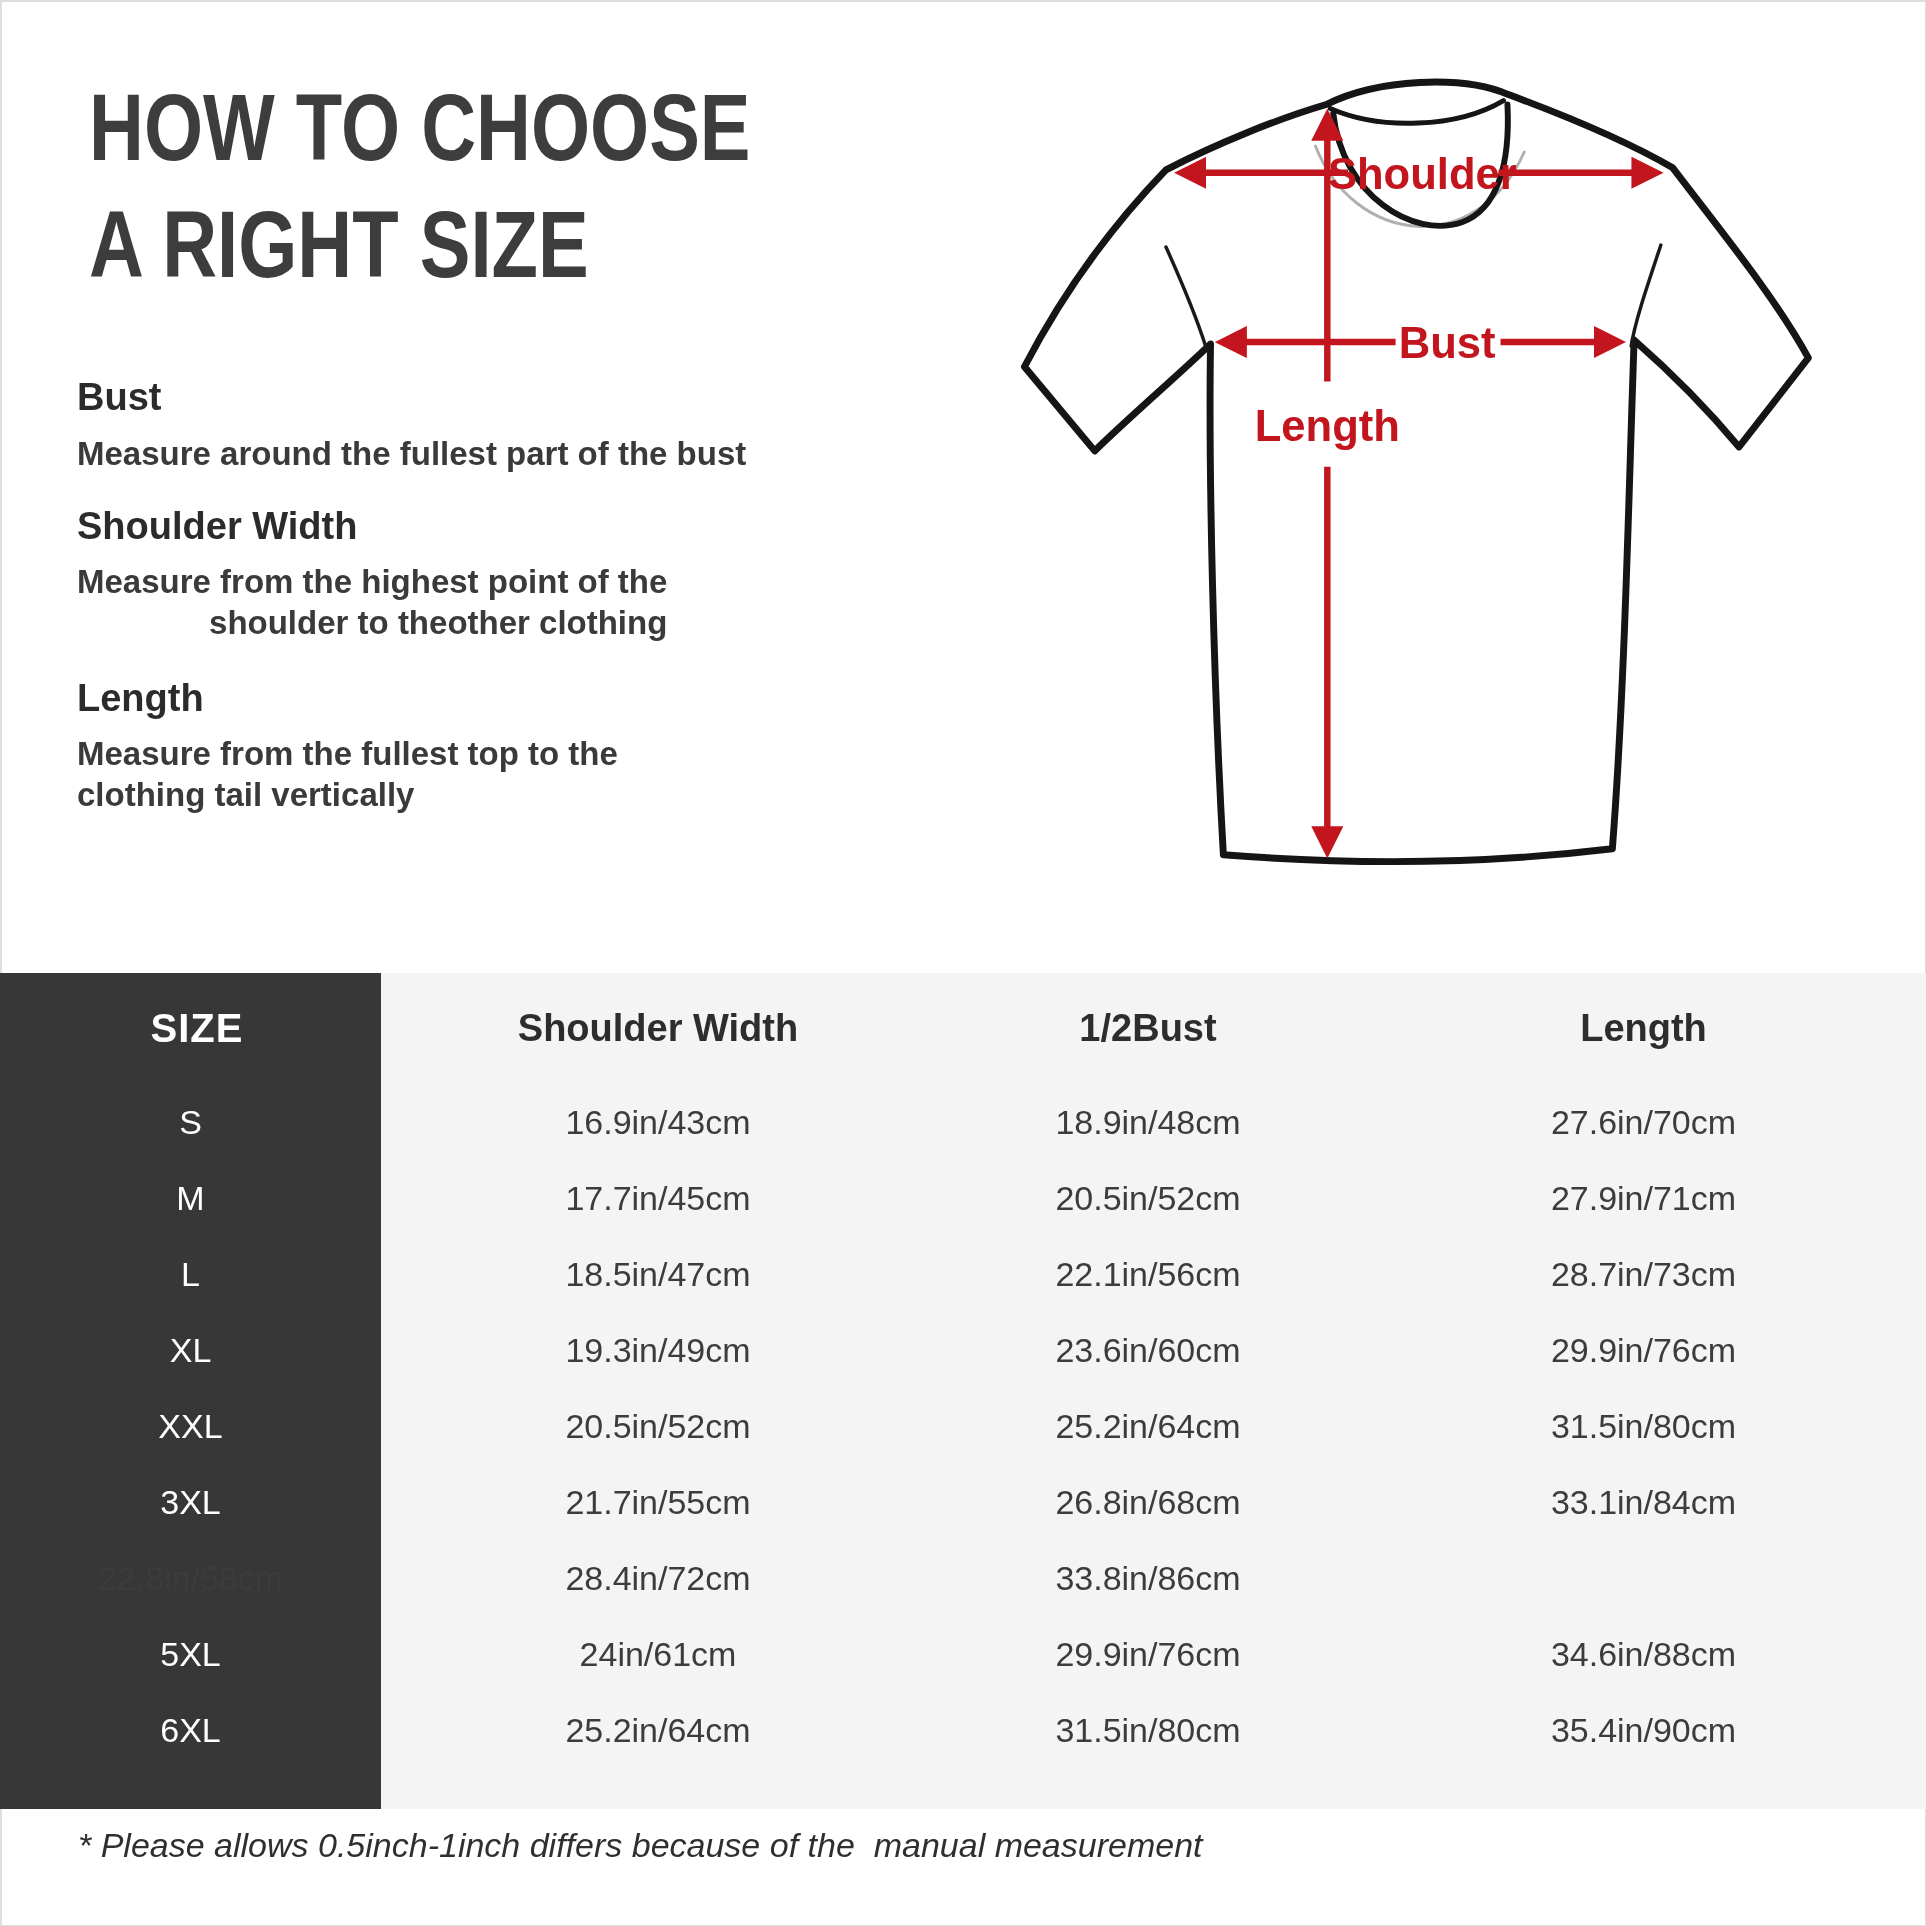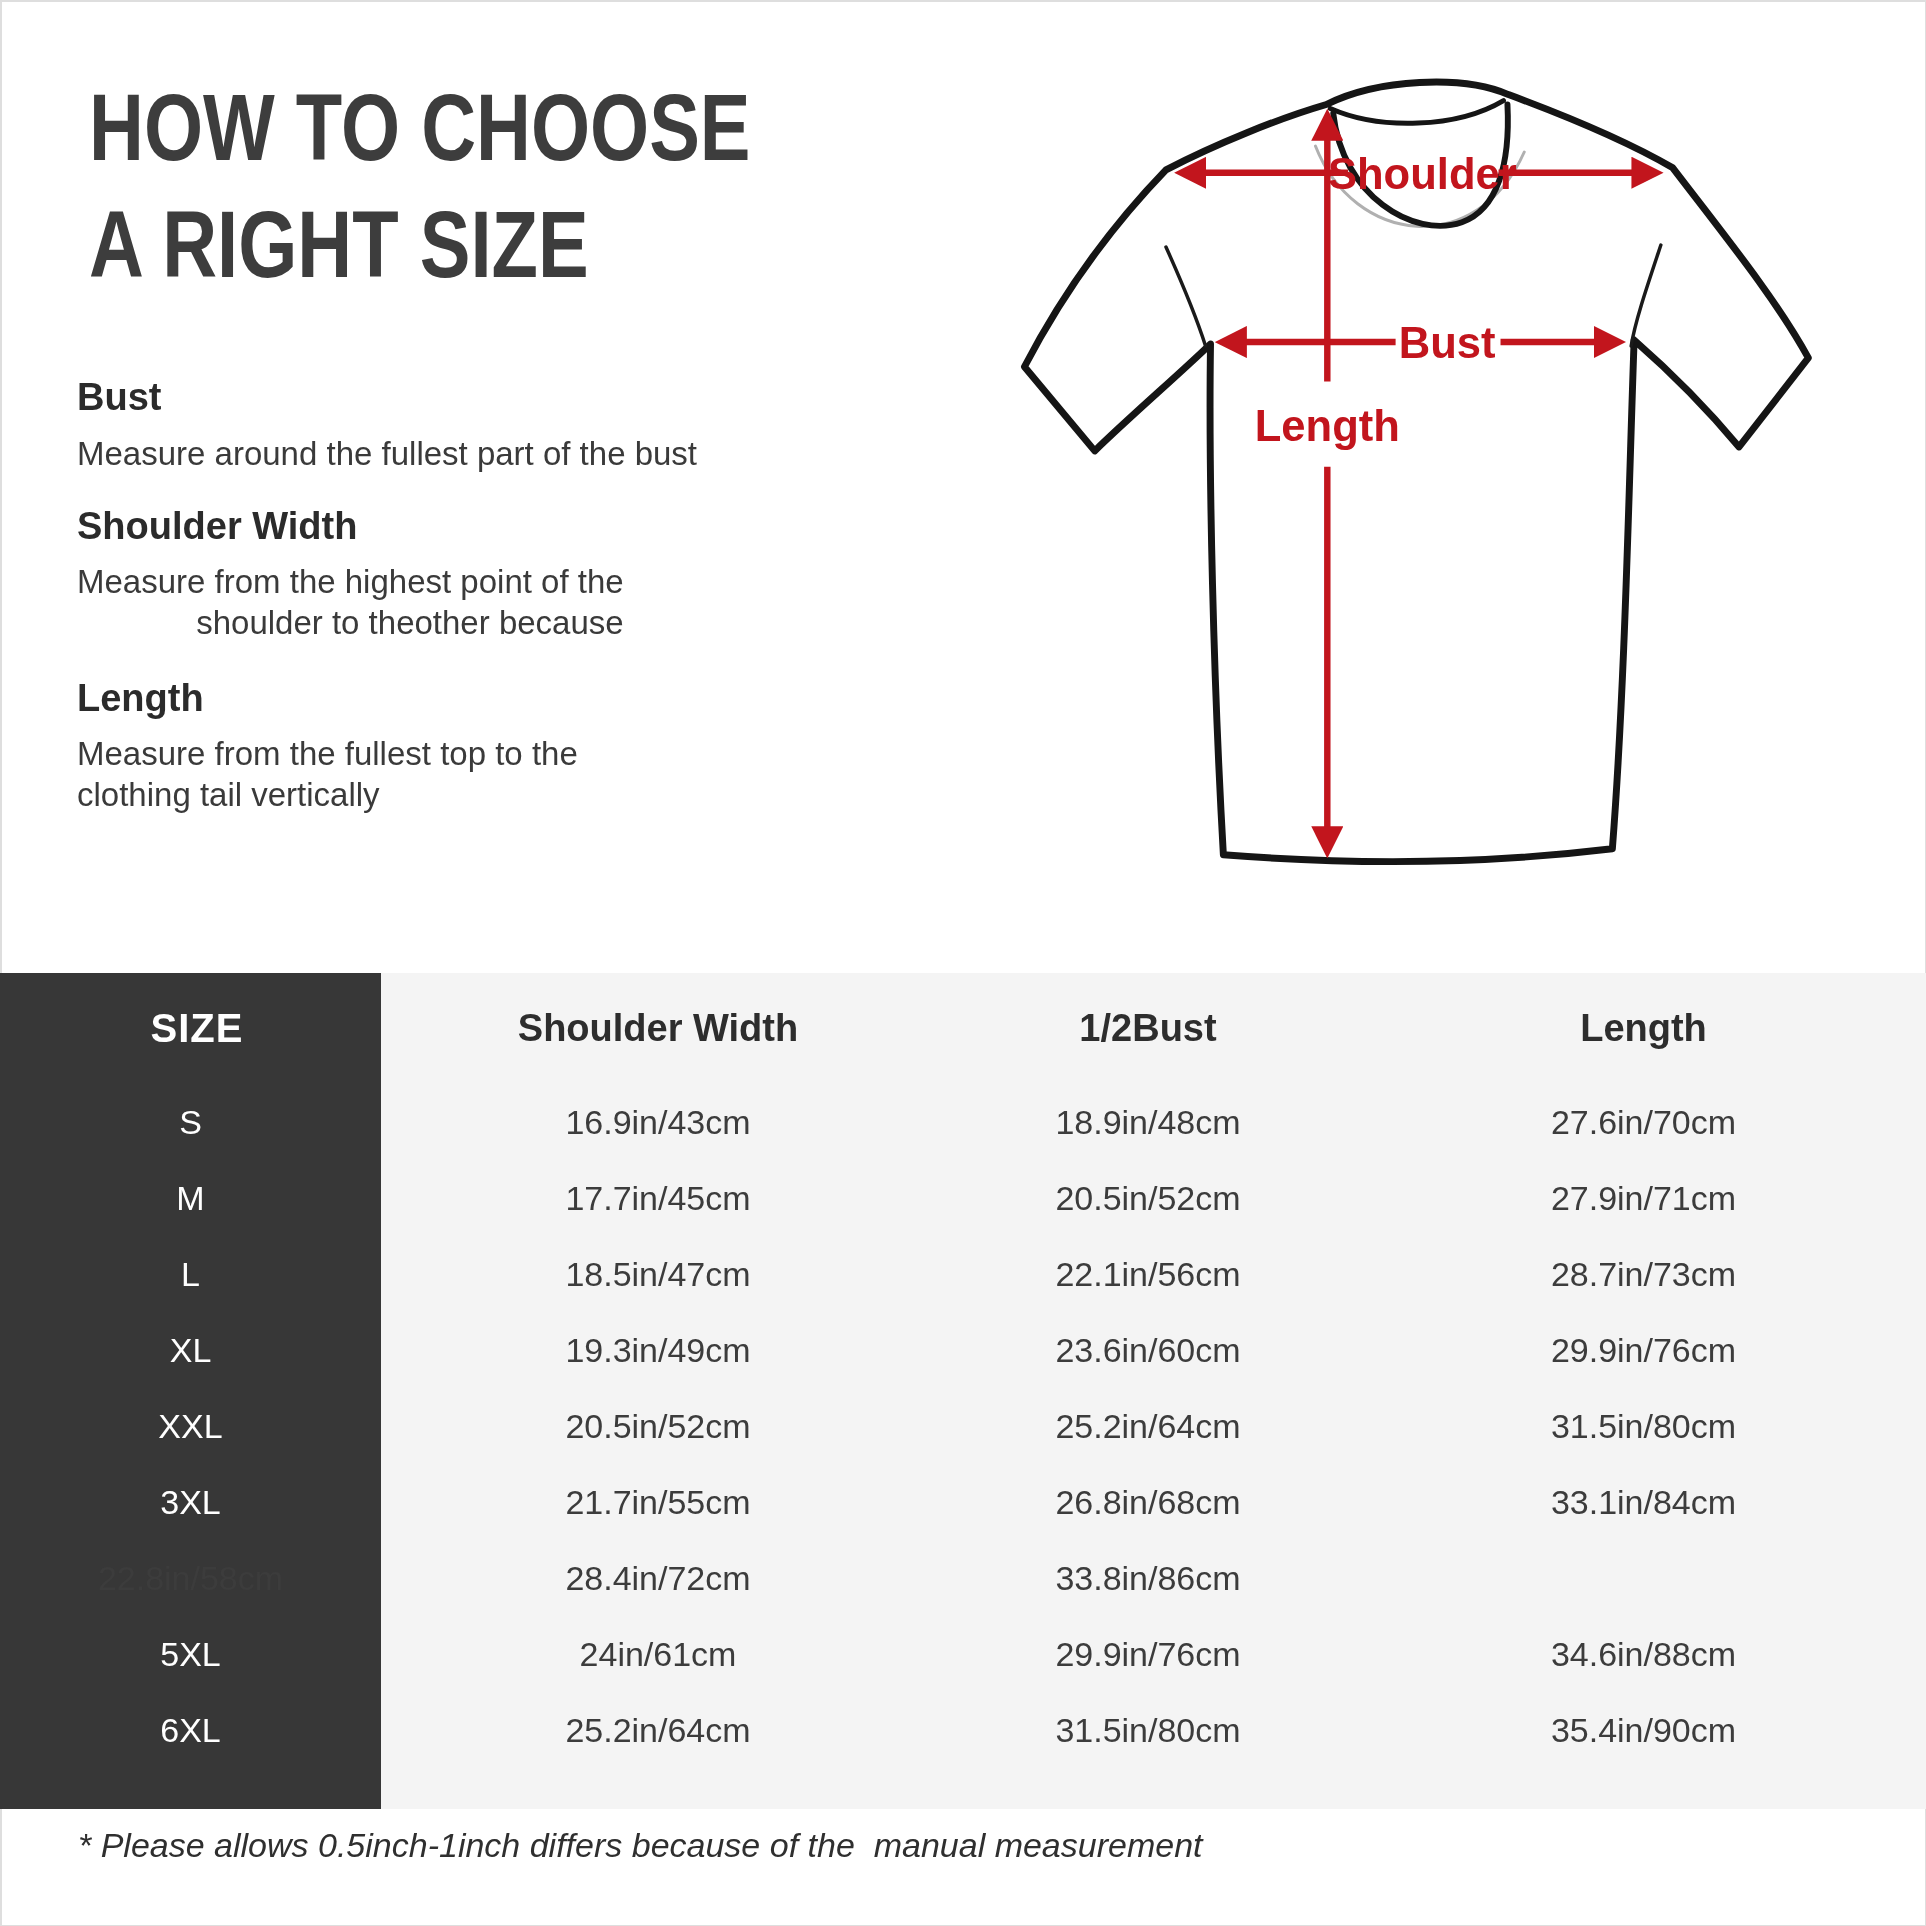--- a/index.html
+++ b/index.html
@@ -17,7 +17,7 @@
 
   
   .term{position:absolute;left:77px;font-size:38px;font-weight:bold;color:#2b2b2b;white-space:nowrap;}
-  .desc{position:absolute;left:77px;font-size:33px;color:#3a3a3a;line-height:41px;white-space:nowrap;}
+  .desc{position:absolute;left:77px;font-size:33px;color:#3a3a3a;line-height:41px;white-space:nowrap;font-weight:bold;}
 
   
   .diagram{position:absolute;left:950px;top:54px;}

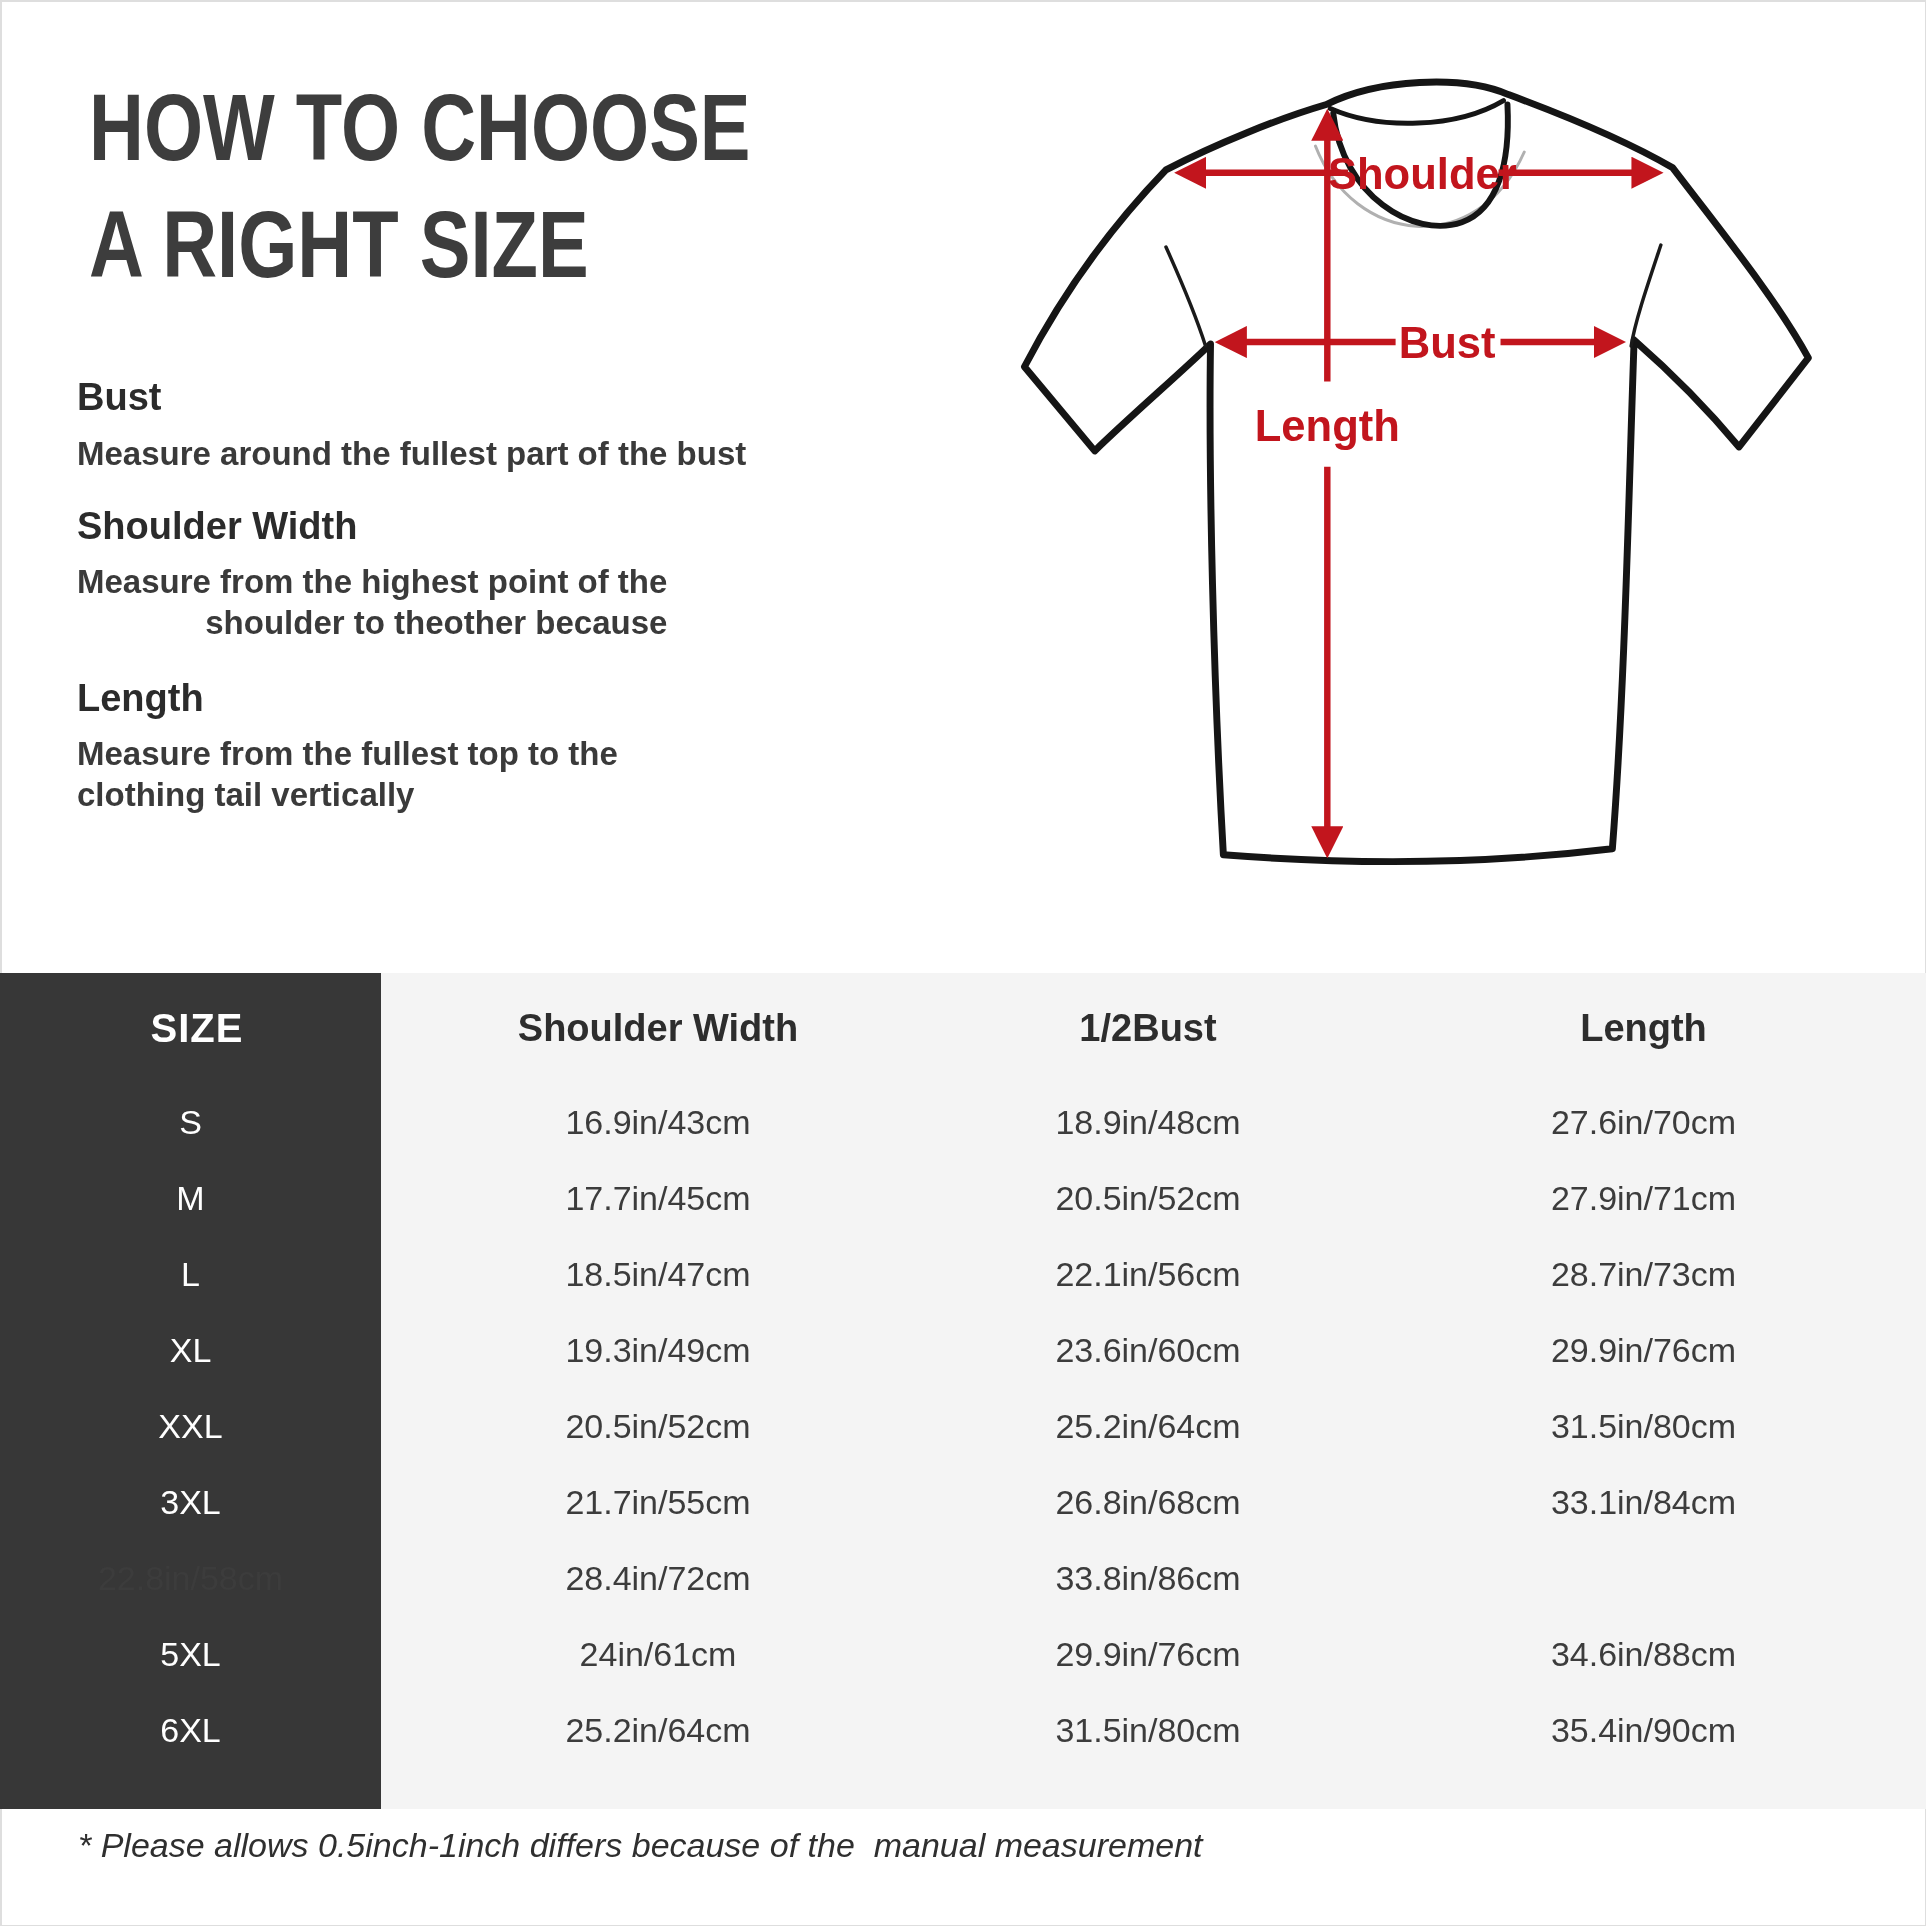--- a/index.html
+++ b/index.html
@@ -59,7 +59,7 @@
 <div class="term" style="top:505px;">Shoulder Width</div>
 <div class="desc" style="top:561px;text-align:right;">
   <span>Measure from the highest point of the</span><br>
-  <span>shoulder to theother because</span>
+  <span>shoulder to theother clothing</span>
 </div>
 
 <div class="term" style="top:677px;">Length</div>

